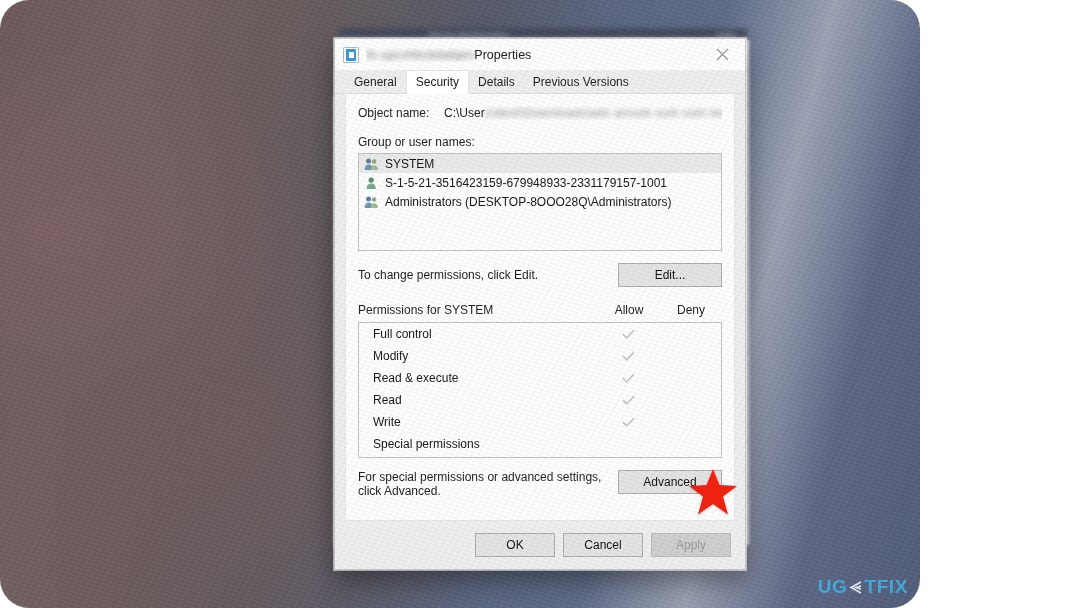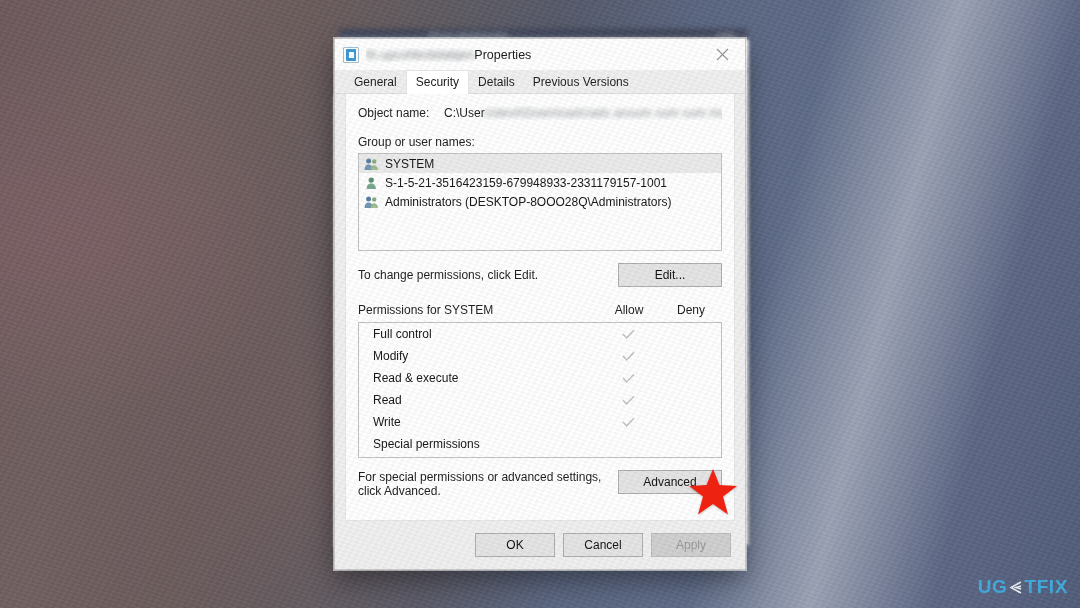--- a/index.html
+++ b/index.html
@@ -14,7 +14,7 @@
   
   #desktop {
     position: relative;
-    width: 1080px; height: 608px;
+    width: 920px; height: 608px;
     background:
       radial-gradient(ellipse 420px 300px at 6% 38%, #7a5f63 0%, rgba(122,95,99,0) 62%),
       radial-gradient(ellipse 500px 420px at 24% 70%, #6d5b5c 0%, rgba(109,91,92,0) 66%),
@@ -30,6 +30,7 @@
         #5c6684 88%,
         #515d79 100%);
     overflow: hidden;
+    border-radius: 29px;
   }
   
   #desktop::after {

